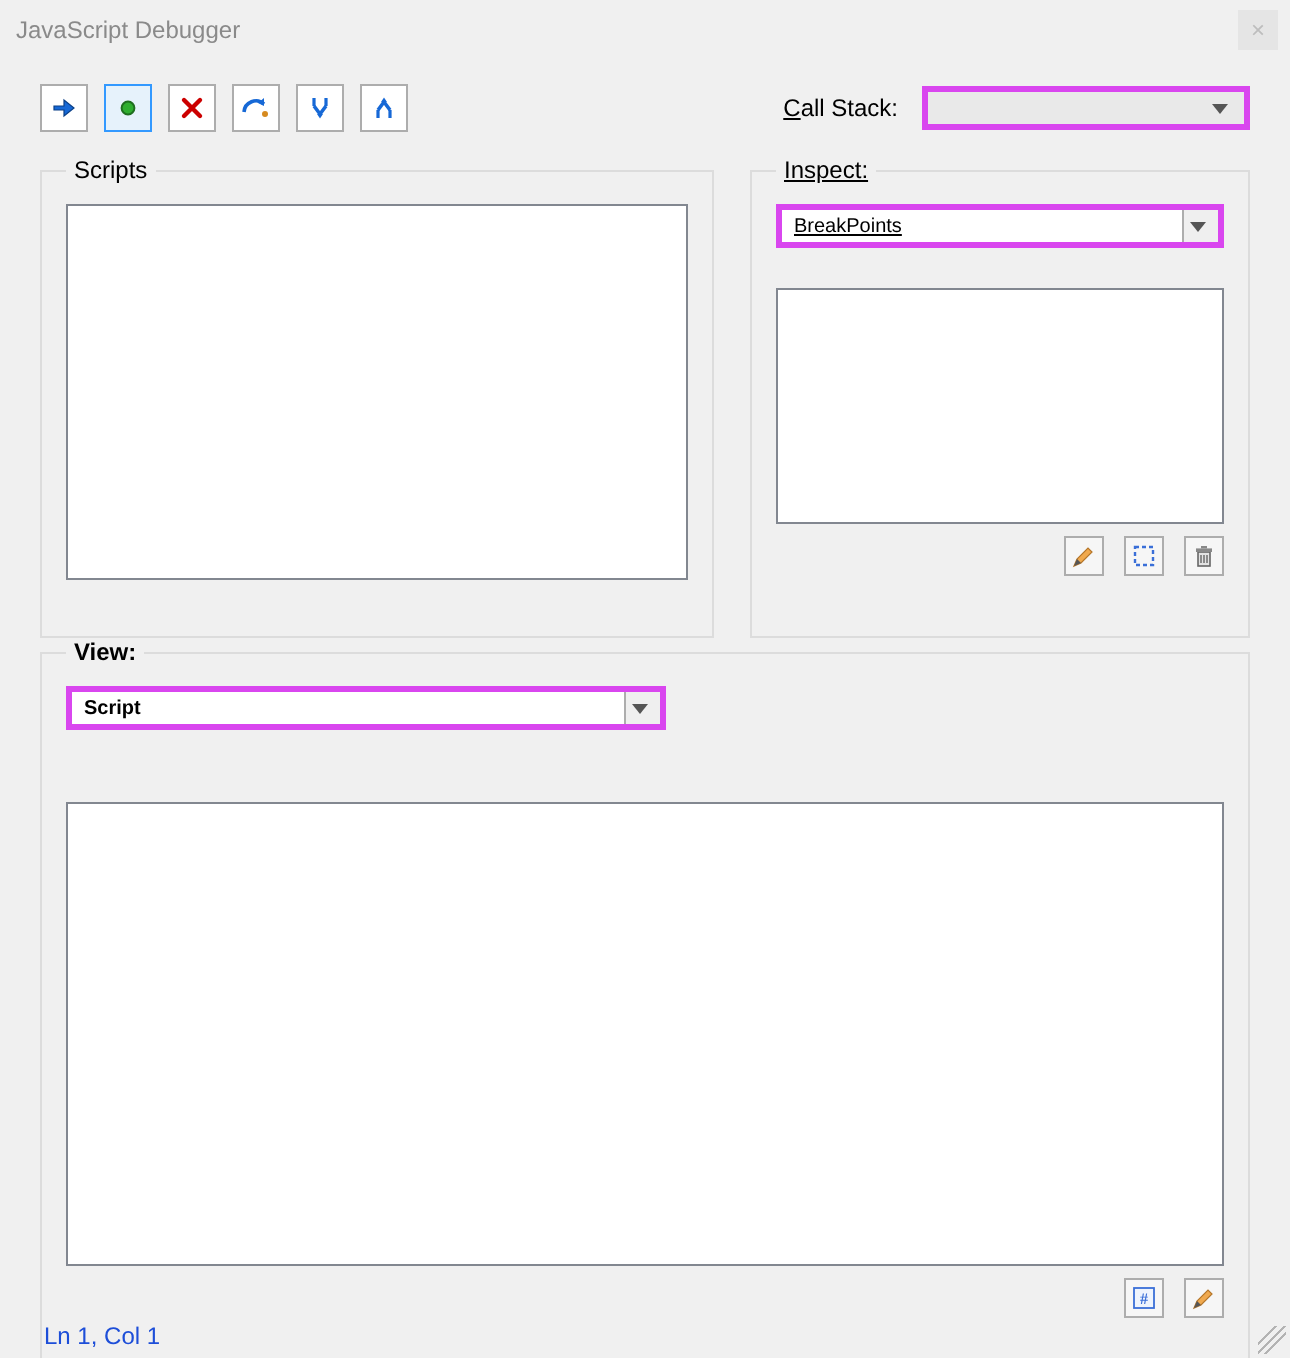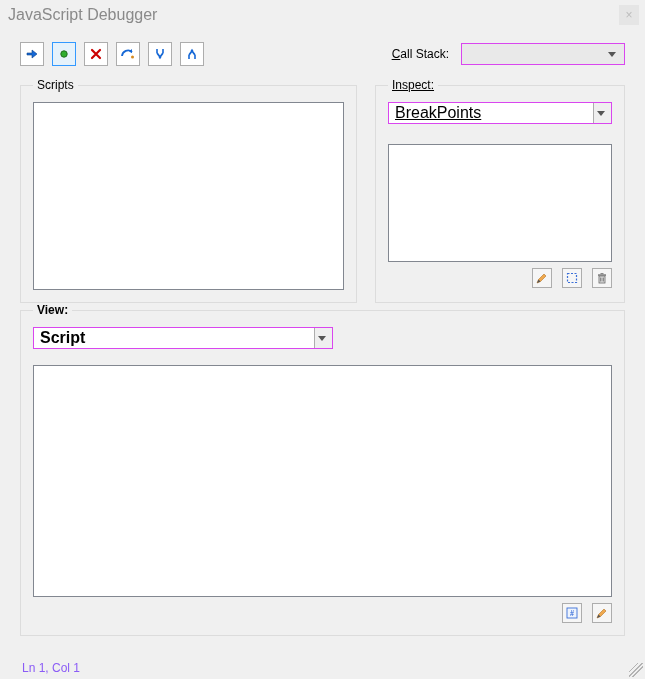--- a/index.html
+++ b/index.html
@@ -22,7 +22,7 @@
     padding: 0 6px 0 8px;
     color: #8a8a8a;
   }
-  .titlebar .title { font-size: 16px; }
+  .titlebar .title { font-size: 12px; }
   .titlebar .close {
     width: 20px; height: 20px;
     background: #e5e5e5;

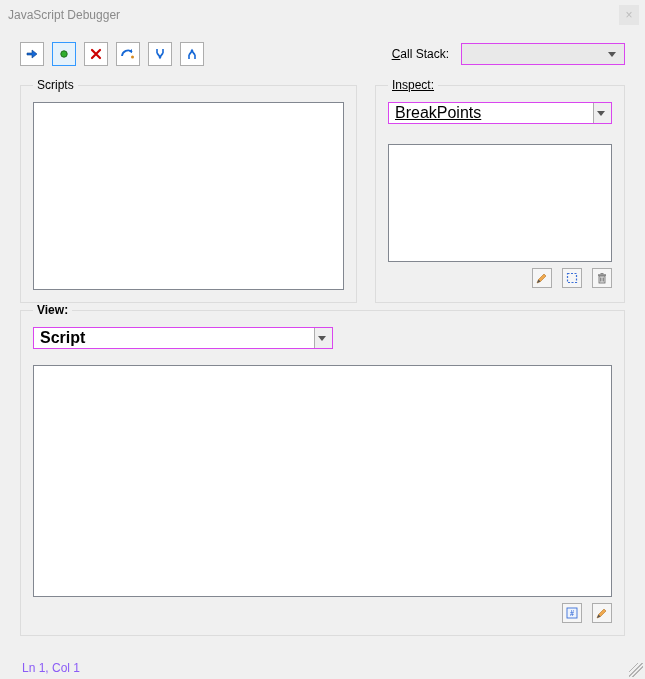--- a/index.html
+++ b/index.html
@@ -78,7 +78,7 @@
   .two-col { display:flex; gap:18px; }
   fieldset.group {
     border: 1px solid #dcdcdc;
-    padding: 10px 12px 12px 12px;
+    padding: 10px 12px 28px 12px;
     margin: 0;
   }
   fieldset.group > legend {

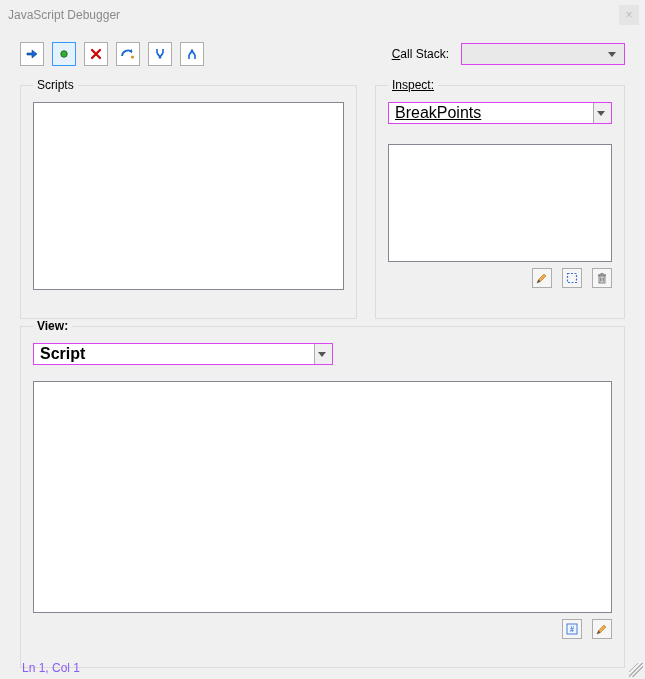--- a/index.html
+++ b/index.html
@@ -53,13 +53,13 @@
   .dropdown {
     position: relative;
     height: 22px;
-    border: 1px solid #d946ef;
+    border: 3px solid #d946ef;
     background: #e9e9e9;
     display: flex; align-items: center;
     padding: 0 22px 0 6px;
     cursor: pointer;
     min-width: 160px;
-    font-size: 16px;
+    font-size: 10px;
   }
   .dropdown.white { background:#fff; }
   .dropdown::after {

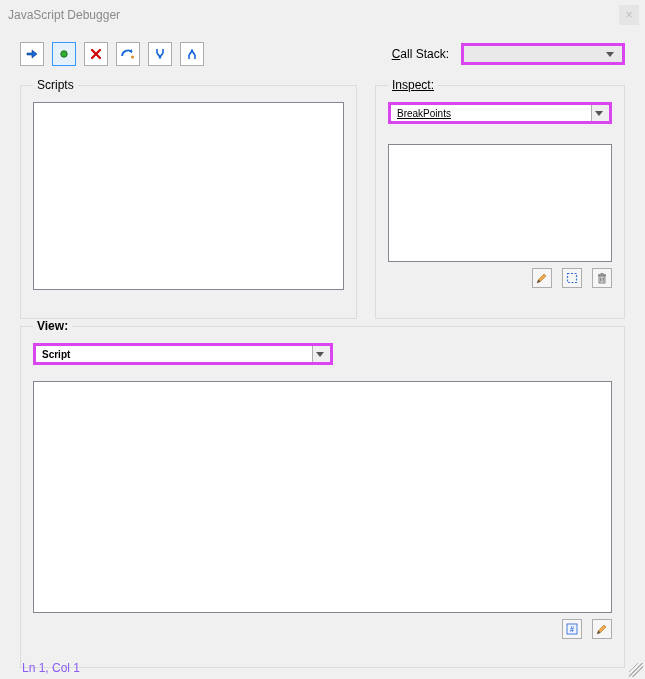--- a/index.html
+++ b/index.html
@@ -104,7 +104,7 @@
     cursor:pointer;
   }
   .view-group { margin-top: 14px; font-weight: bold; }
-  .view-drop { width: 300px; margin-bottom: 16px; }
+  .view-drop { width: 300px; margin-bottom: 36px; }
   .view-area {
     border:1px solid #828790;
     background:#fff;

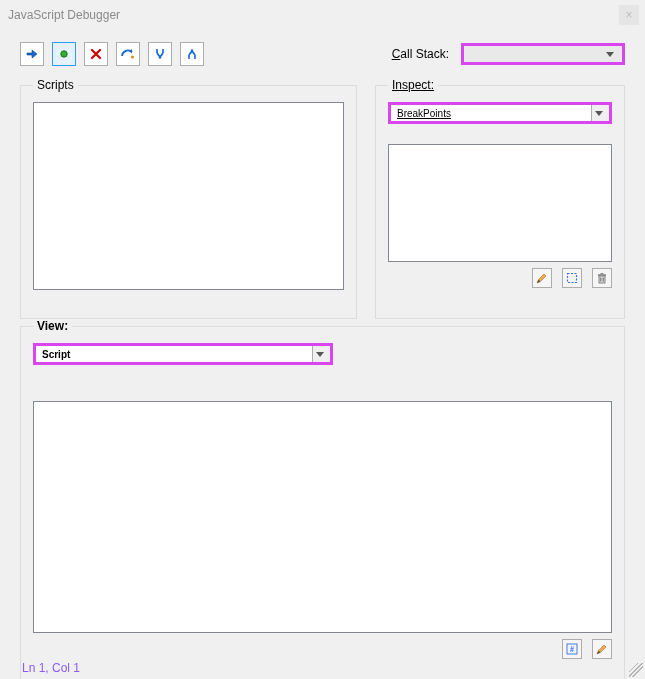--- a/index.html
+++ b/index.html
@@ -117,7 +117,7 @@
     height: 22px;
     padding: 0 22px;
     display:flex; align-items:center;
-    color:#8b5cf6;
+    color:#1d4ed8;
     font-size:12px;
   }
   .resize-grip {

